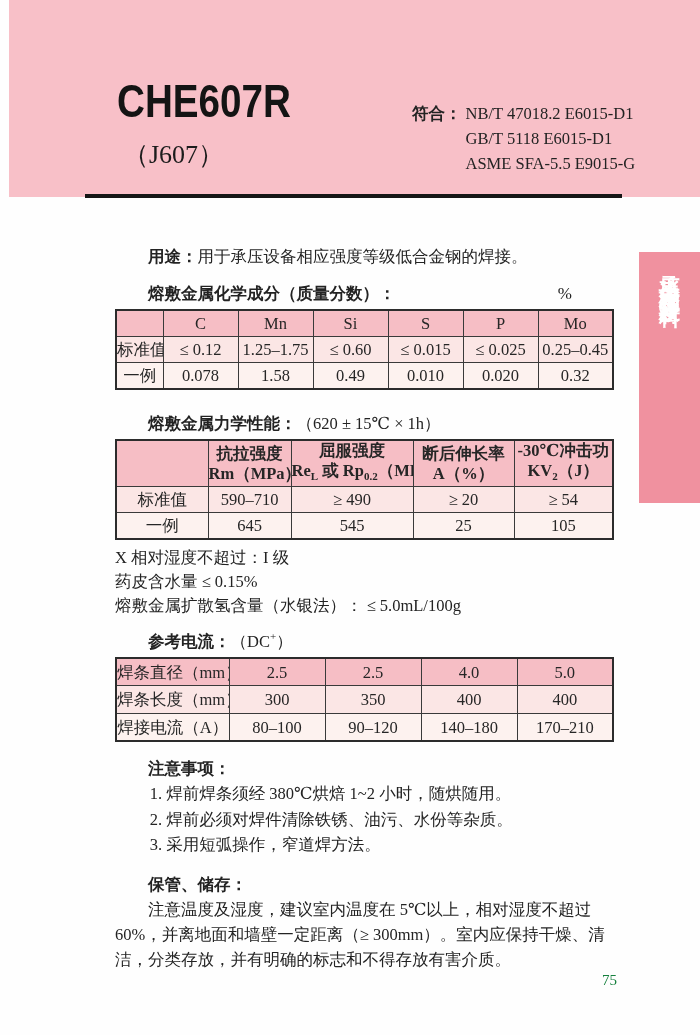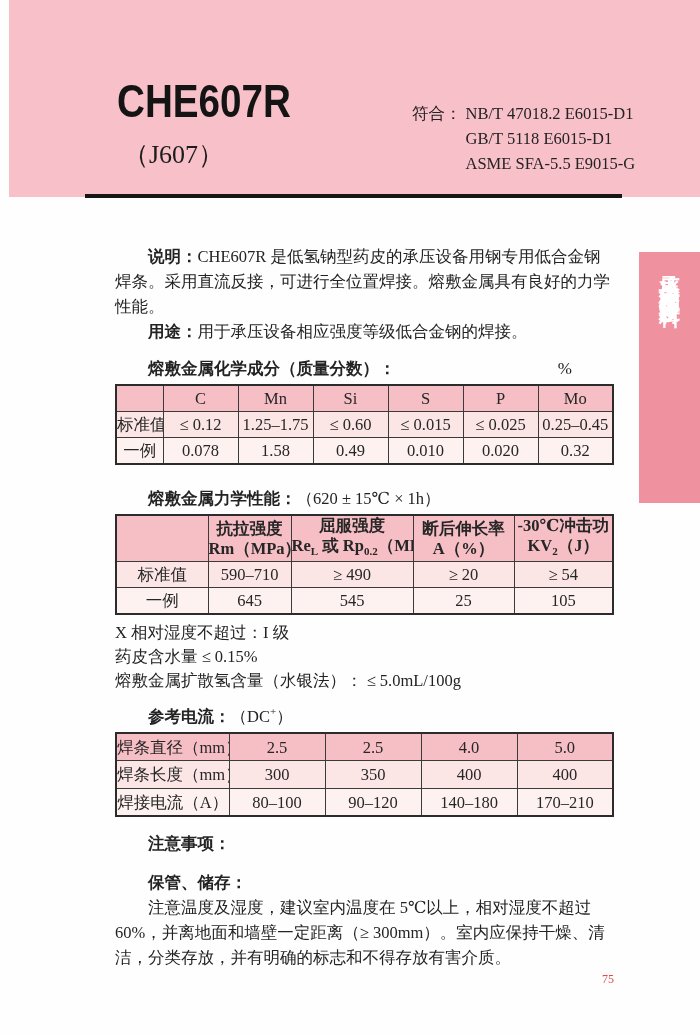--- a/index.html
+++ b/index.html
@@ -18,7 +18,7 @@
   }
   .hdr-sub{position:absolute;left:114px;top:137px;font-size:26px;color:#1c1c1c;}
   .hdr-std{position:absolute;left:403px;top:101px;display:flex;gap:4px;}
-  .hdr-std .lbl{font-weight:normal;font-size:16.5px;line-height:25px;white-space:nowrap;text-align:center;}
+  .hdr-std .lbl{font-weight:bold;font-size:16.5px;line-height:25px;white-space:nowrap;text-align:center;}
   .hdr-std .lines{font-size:16.5px;line-height:25px;white-space:nowrap;}
   .divider{position:absolute;left:85px;top:194px;width:537px;height:4px;background:#161616;}
   

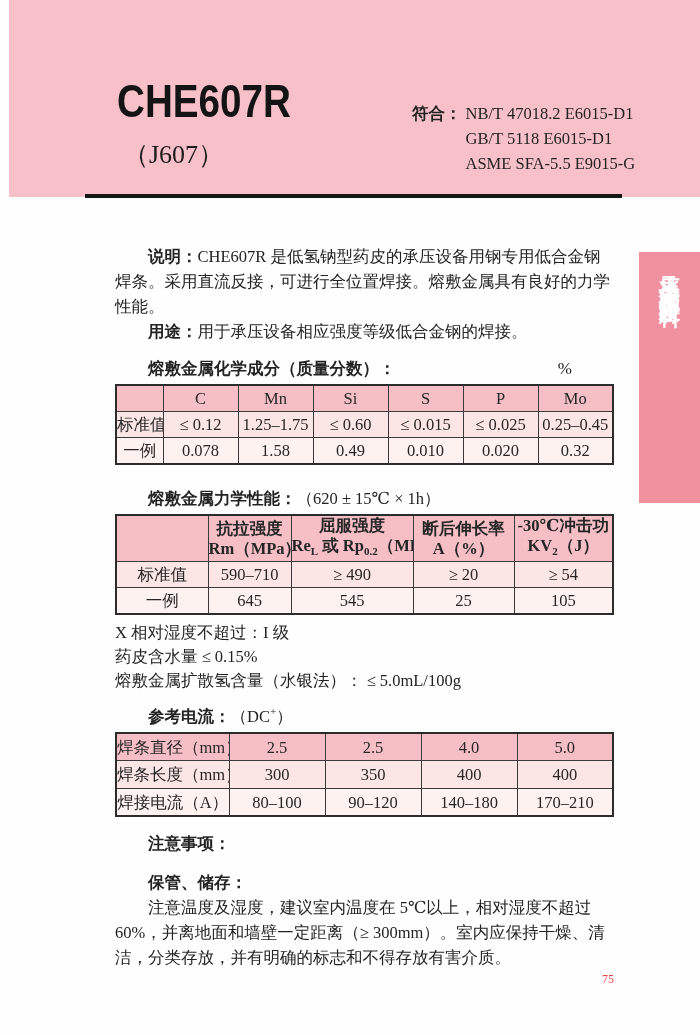--- a/index.html
+++ b/index.html
@@ -91,7 +91,6 @@
 
   <div class="content">
 
-    <p class="indent"><span class="b hei">说明：</span><span>CHE607R 是低氢钠型药皮的承压设备用钢专用低合金钢焊条。采用直流反接，可进行全位置焊接。熔敷金属具有良好的力学性能。</span></p>
     <p class="indent"><span class="b hei">用途：</span><span>用于承压设备相应强度等级低合金钢的焊接。</span></p>
 
     <div class="sec-head mt1">

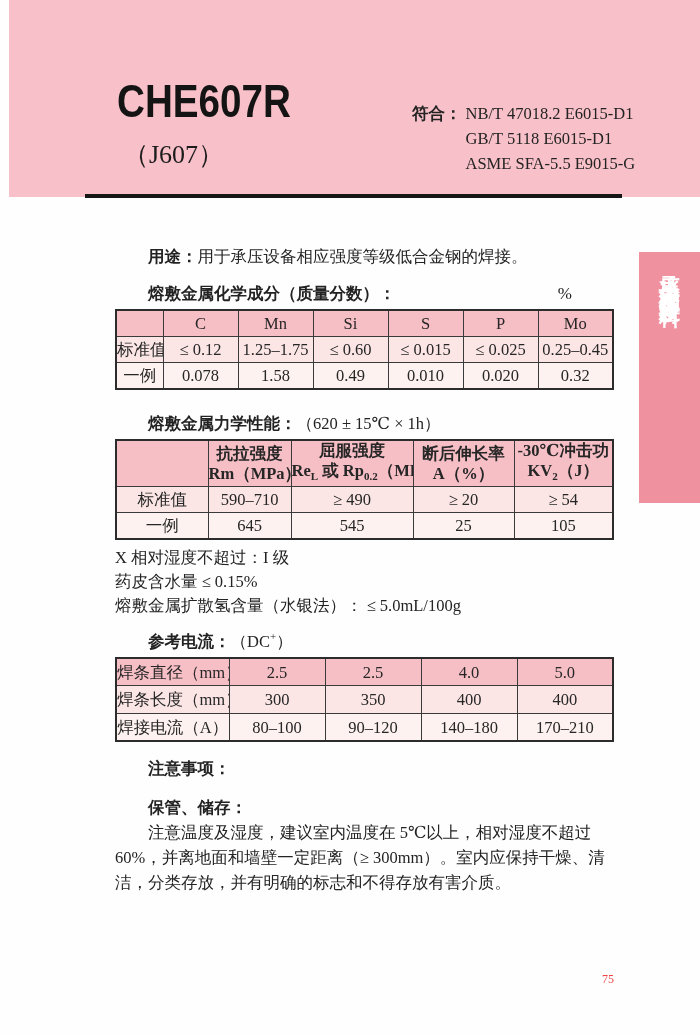--- a/index.html
+++ b/index.html
@@ -213,6 +213,11 @@
       </table>
 
     <p class="mt5"><span class="hei" style="margin-left:2em">注意事项：</span></p>
+    <div class="note-items" style="margin-left:2.1em">
+      <p>1. 焊前焊条须经 380℃烘焙 1~2 小时，随烘随用。</p>
+      <p>2. 焊前必须对焊件清除铁锈、油污、水份等杂质。</p>
+      <p>3. 采用短弧操作，窄道焊方法。</p>
+    </div>
 
     <p class="mt5"><span class="hei" style="margin-left:2em">保管、储存：</span></p>
     <p class="indent">注意温度及湿度，建议室内温度在 5℃以上，相对湿度不超过 60%，并离地面和墙壁一定距离（≥ 300mm）。室内应保持干燥、清洁，分类存放，并有明确的标志和不得存放有害介质。</p>

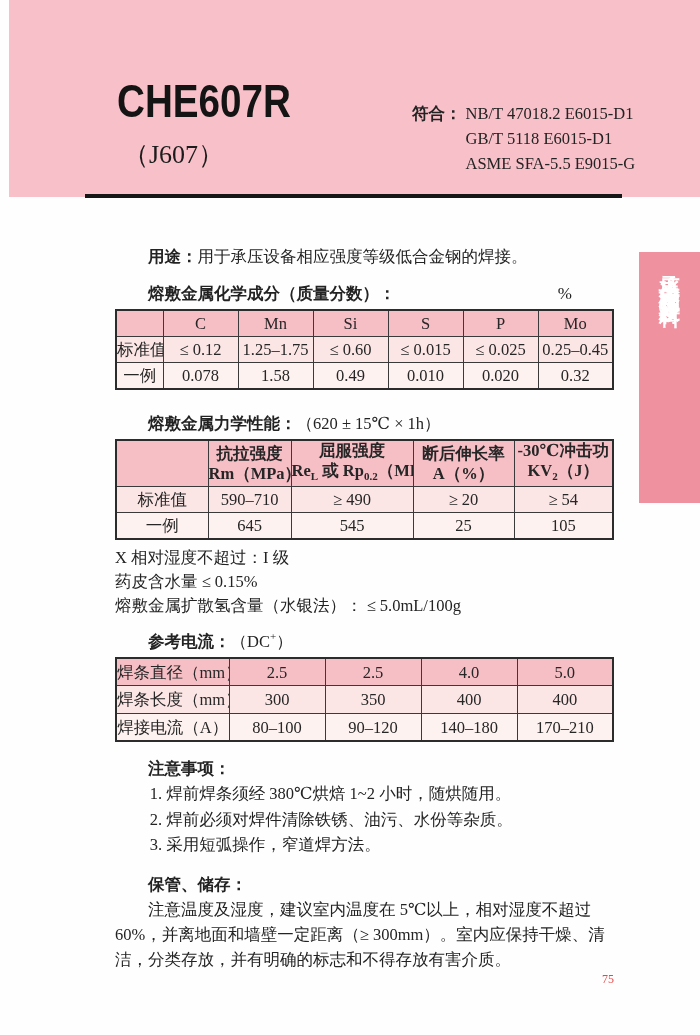--- a/index.html
+++ b/index.html
@@ -64,7 +64,7 @@
   .mt5{margin-top:14px;}
   .extra-lines p{line-height:24px;}
   .note-items p{line-height:25.5px;}
-  .pagenum{position:absolute;left:602px;top:972px;font-size:12px;color:#ef4444;}
+  .pagenum{position:absolute;left:602px;top:972px;font-size:15px;color:#15803d;}
 </style>
 </head>
 <body>

